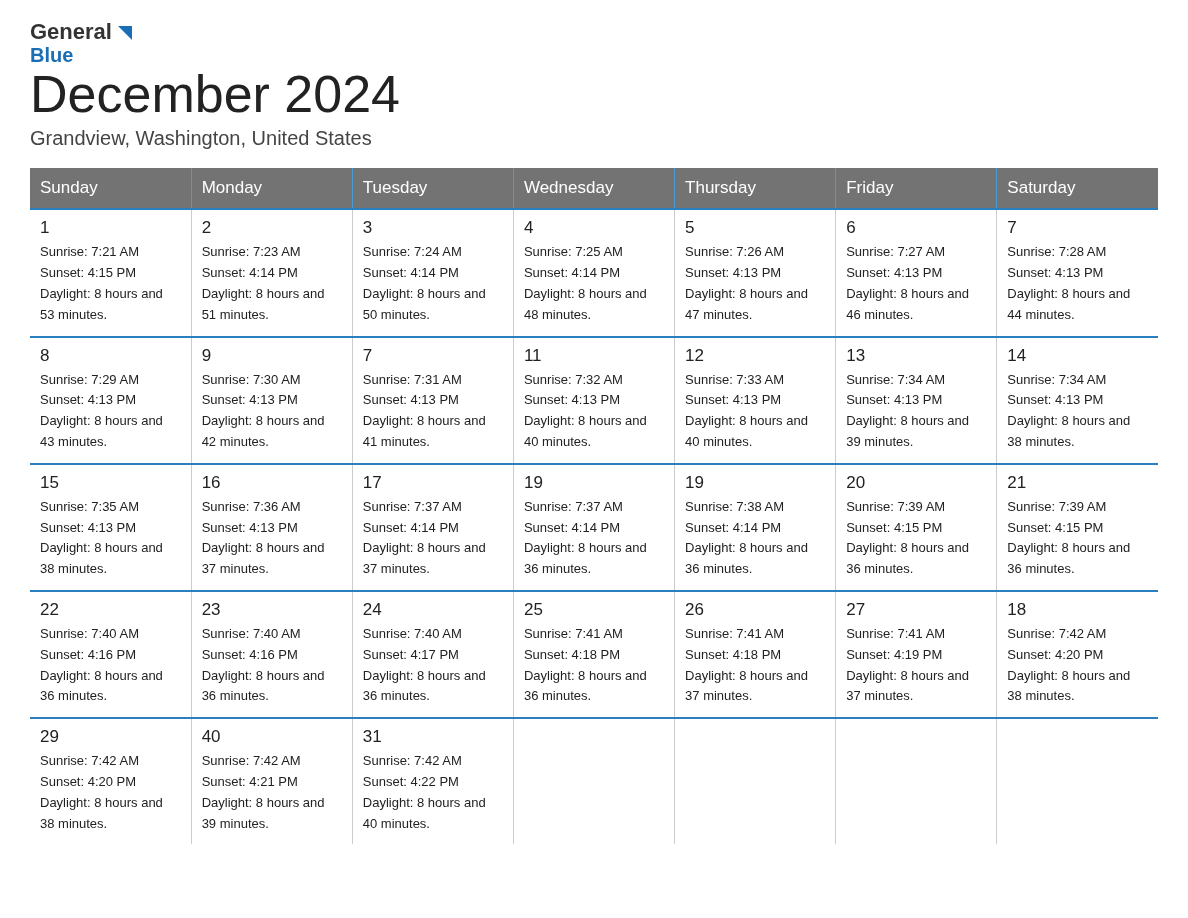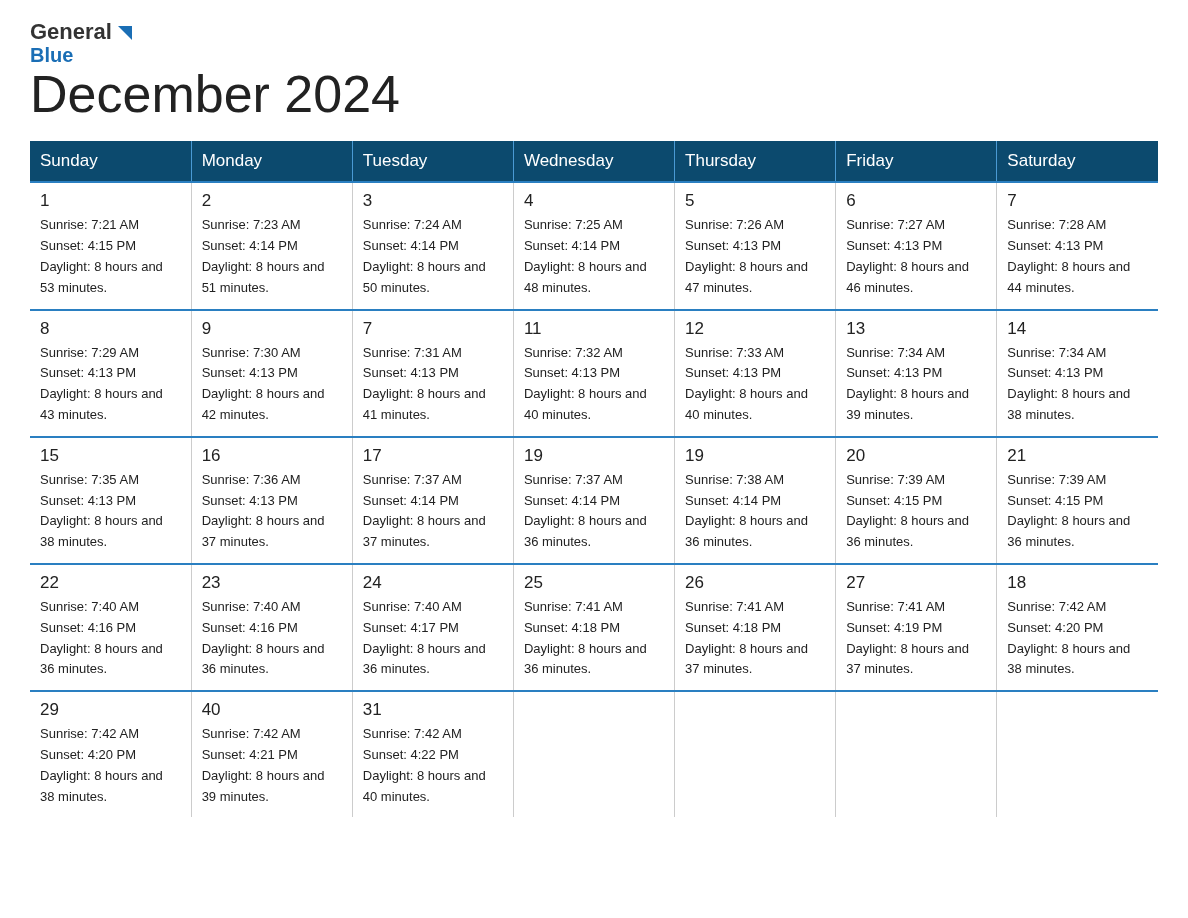--- a/index.html
+++ b/index.html
@@ -110,6 +110,7 @@
   </div>
   <div class="title-section">
     <div class="month-title">December 2024</div>
+    <div class="location-title">Grandview, Washington, United States</div>
   </div>
 </div>
 

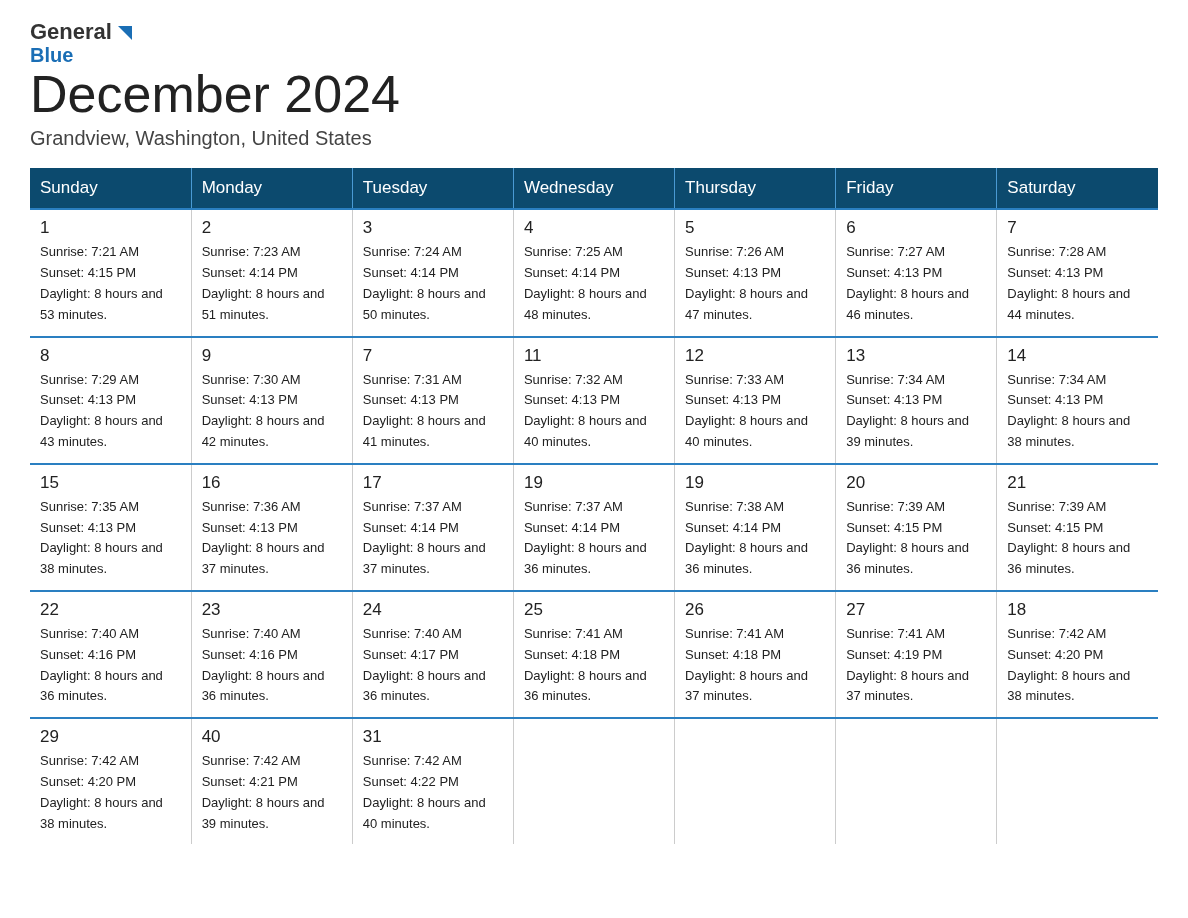--- a/index.html
+++ b/index.html
@@ -52,7 +52,7 @@
       border-collapse: collapse;
     }
     thead tr {
-      background: #0c4a6e;
+      background: #737373;
     }
     thead th {
       color: #fff;

